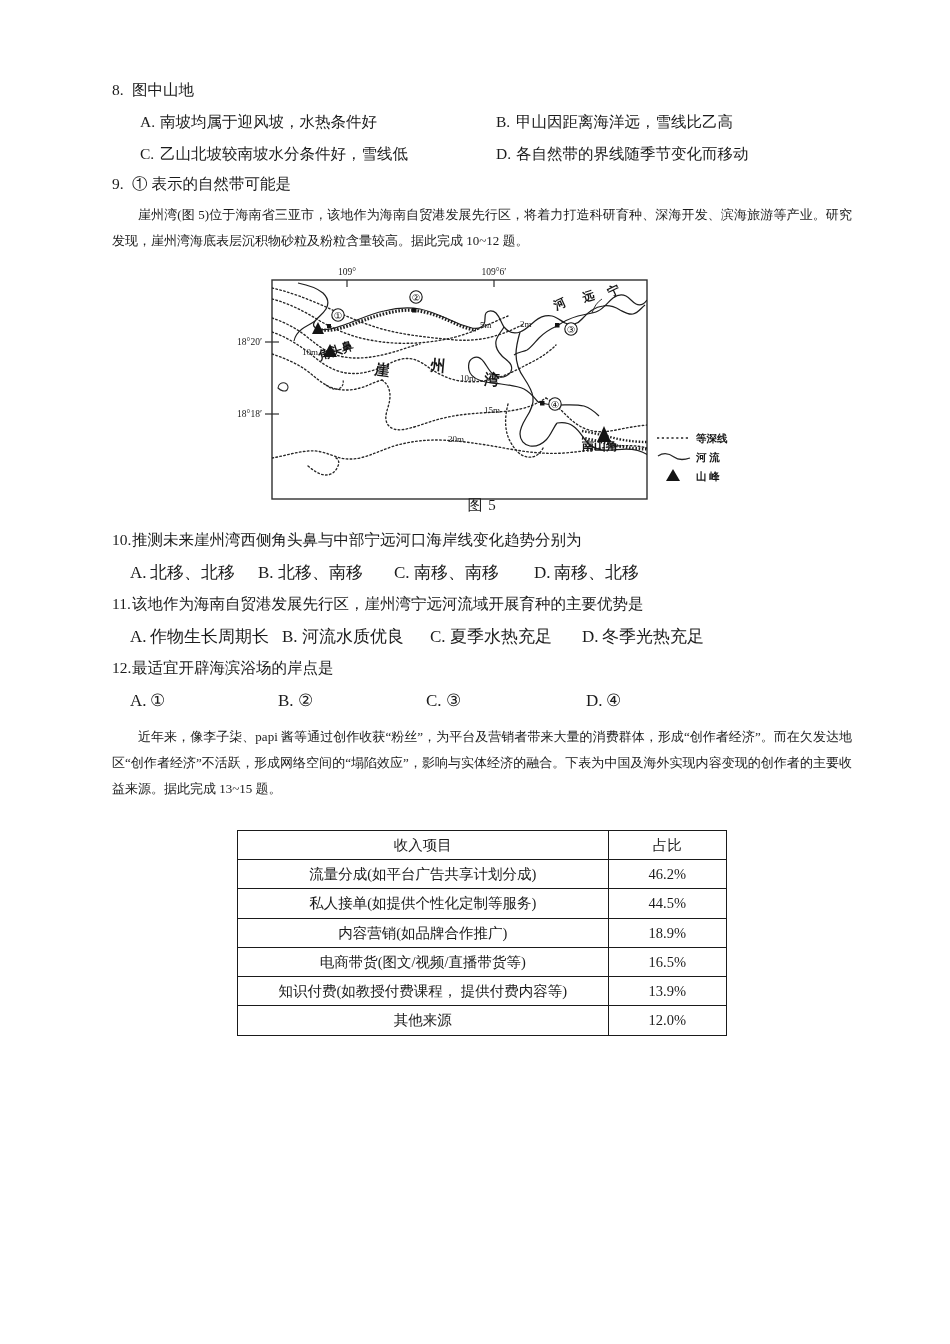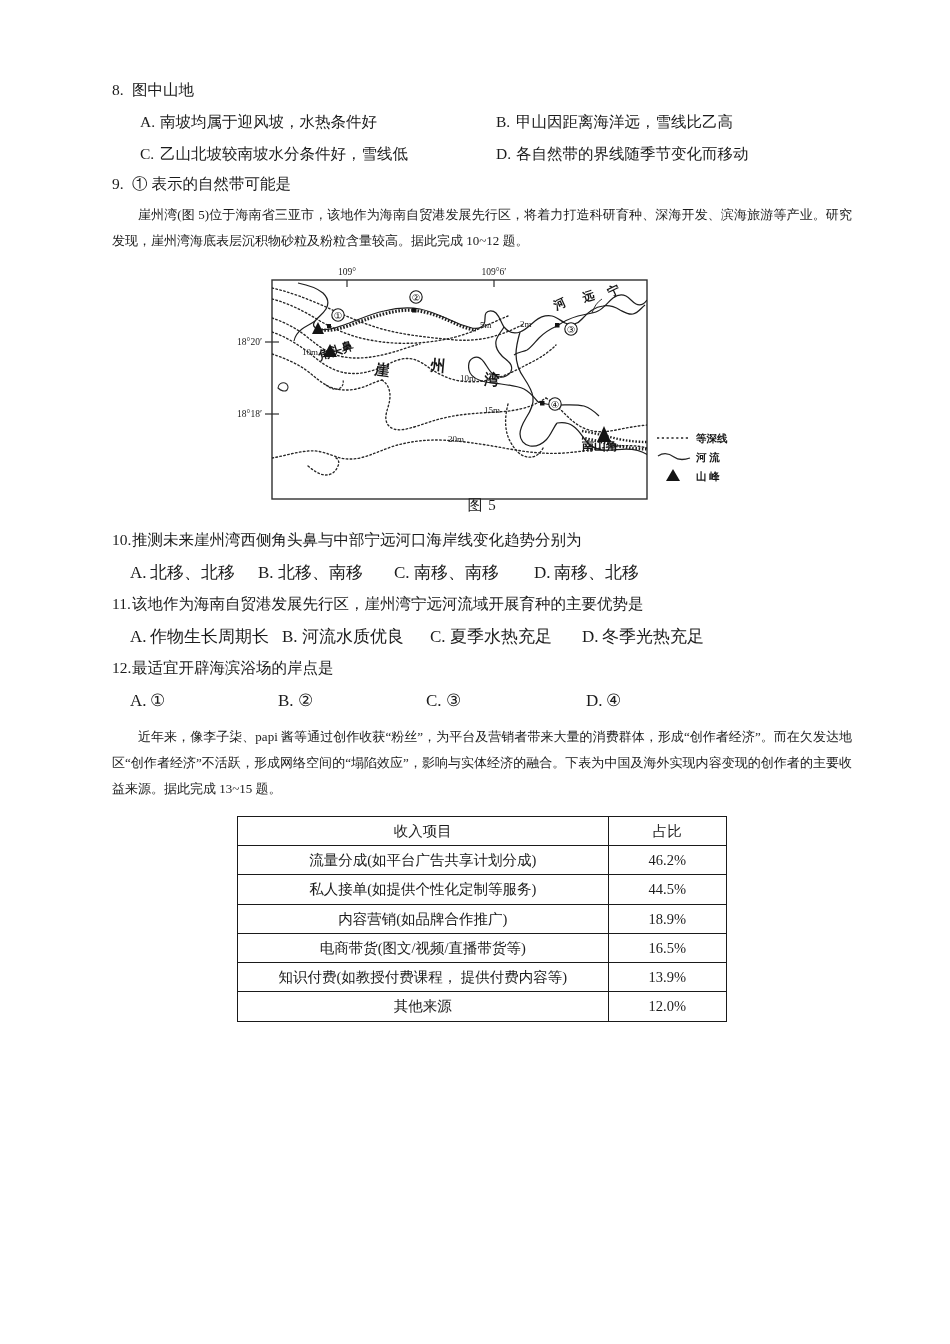--- a/index.html
+++ b/index.html
@@ -129,7 +129,7 @@
 
   
   .tbl-wrap {
-    margin: 14px 0 0 0;
+    margin: 28px 0 0 0;
     display: flex;
     justify-content: center;
   }

